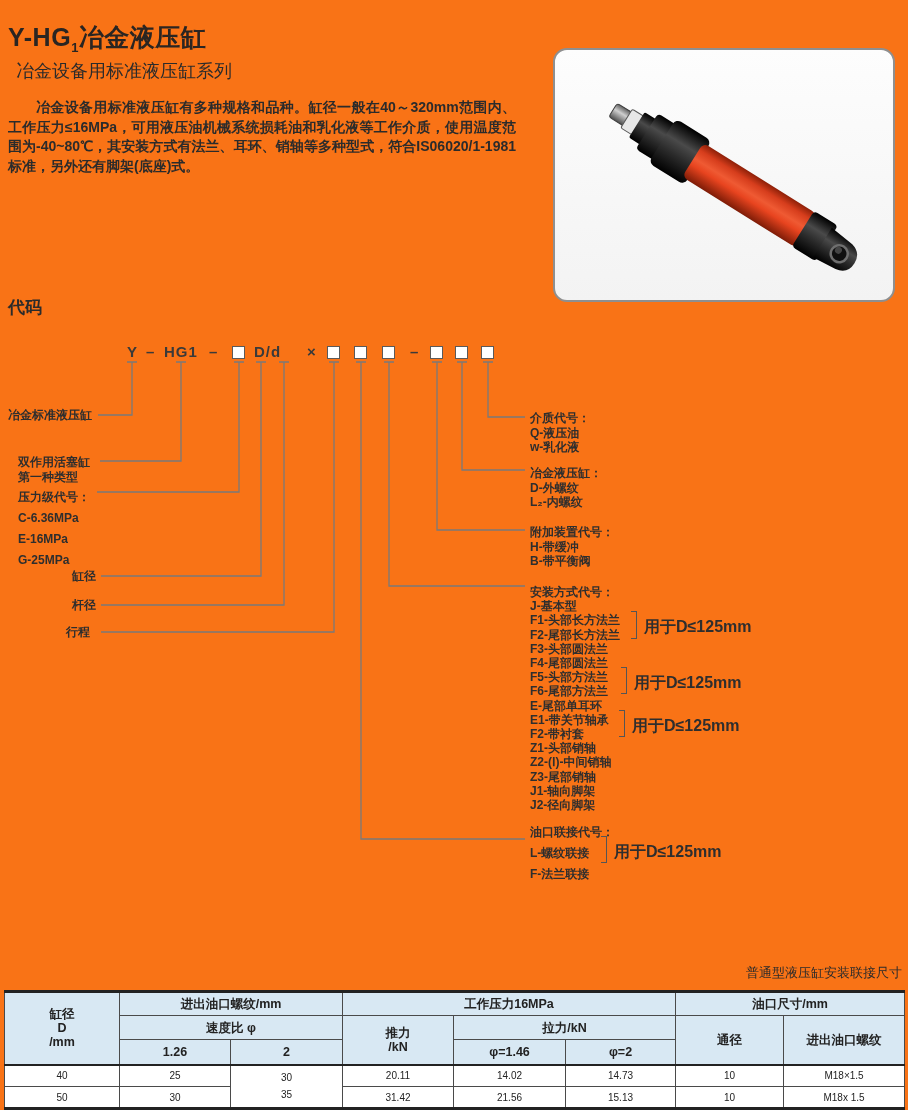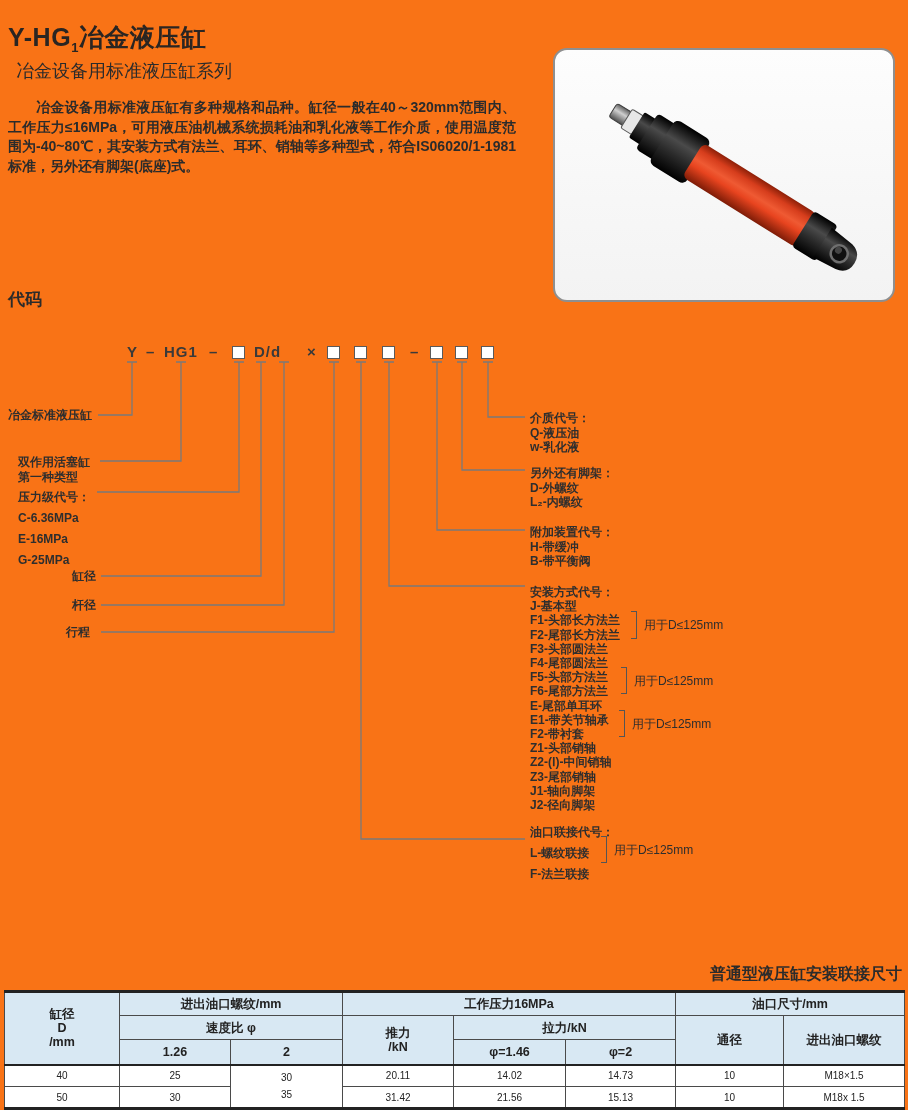--- a/index.html
+++ b/index.html
@@ -20,7 +20,7 @@
          background:linear-gradient(180deg,#fdfdfd,#f3f3f3);}
 
   
-  .code-heading{position:absolute;left:8px;top:271px;font-size:17px;font-weight:700;}
+  .code-heading{position:absolute;left:8px;top:279px;font-size:17px;font-weight:700;}
   .tok{position:absolute;top:343px;font-size:15px;font-weight:700;letter-spacing:1px;color:#3a3a3a;white-space:nowrap;}
   .sq{position:absolute;top:346px;width:11px;height:11px;border:1.5px solid #5a5a5a;background:#fff;}
   .lines{position:absolute;left:0;top:0;pointer-events:none;}

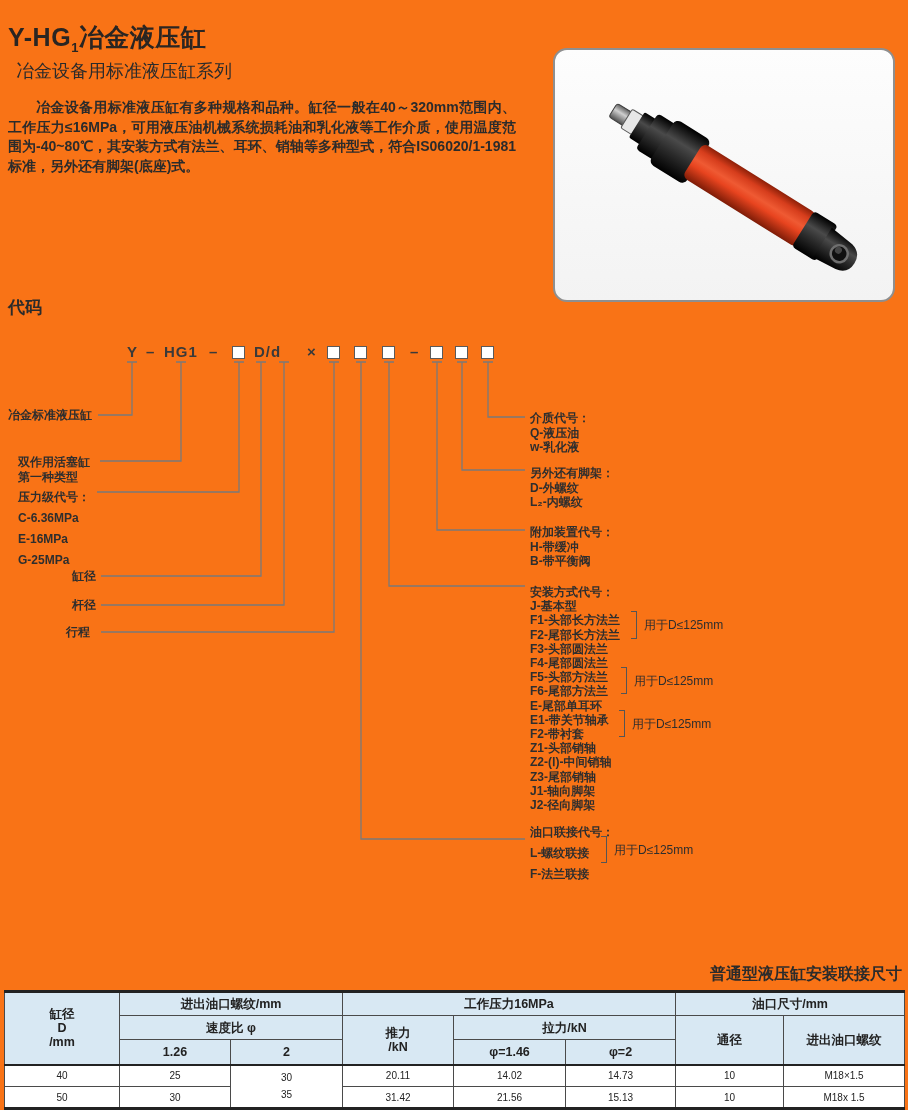--- a/index.html
+++ b/index.html
@@ -137,7 +137,7 @@
     <div class="lbl" style="left:530px;top:411px">介质代号：
 Q-液压油
 w-乳化液</div>
-    <div class="lbl" style="left:530px;top:466px">另外还有脚架：
+    <div class="lbl" style="left:530px;top:466px">冶金液压缸：
 D-外螺纹
 L₂-内螺纹</div>
     <div class="lbl" style="left:530px;top:525px">附加装置代号：

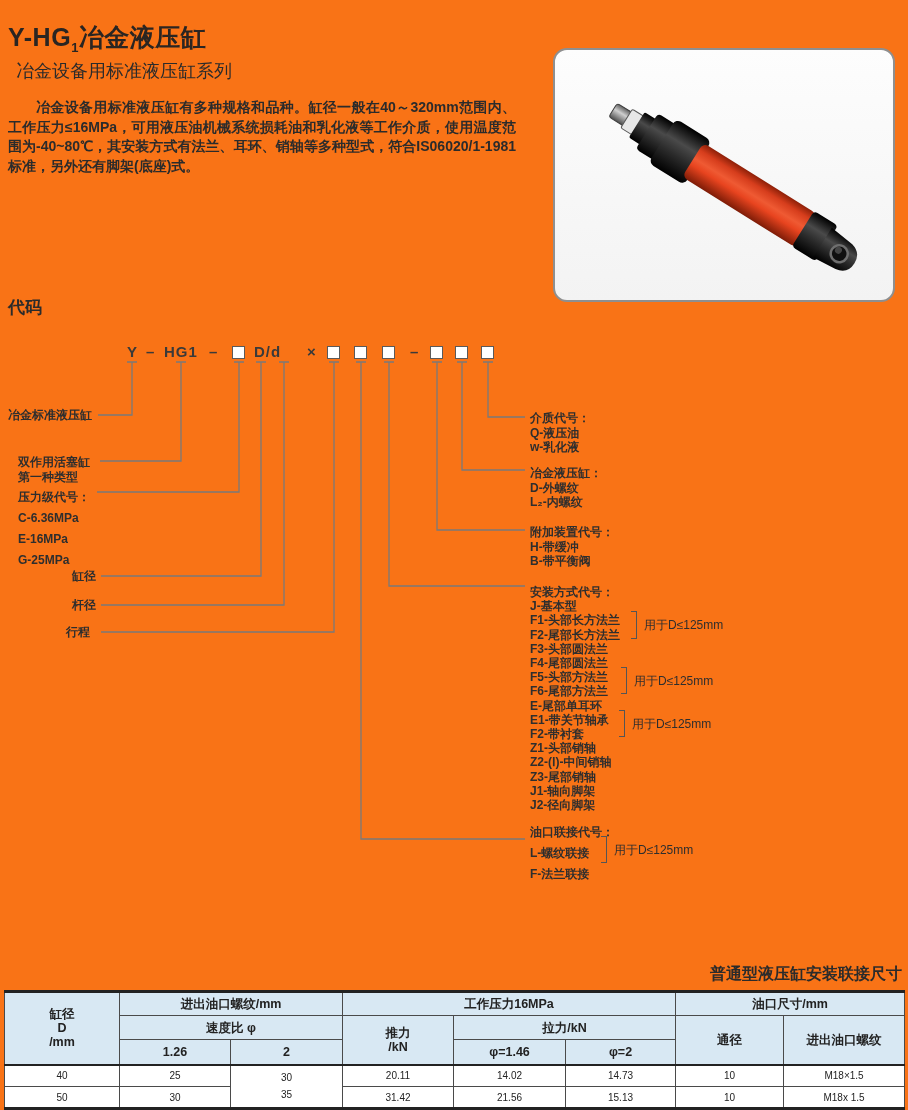--- a/index.html
+++ b/index.html
@@ -30,7 +30,7 @@
   .lh142{line-height:14.2px;}
   .bracket{position:absolute;width:5px;border-top:1.5px solid #555;
            border-right:1.5px solid #555;border-bottom:1.5px solid #555;}
-  .note{position:absolute;font-size:12px;font-weight:400;white-space:nowrap;color:#2e2e2e;}
+  .note{position:absolute;font-size:16px;font-weight:700;white-space:nowrap;color:#2e2e2e;}
 
   
   .tbl-caption{position:absolute;right:6px;top:964px;font-size:16px;font-weight:700;margin-left:23px;}

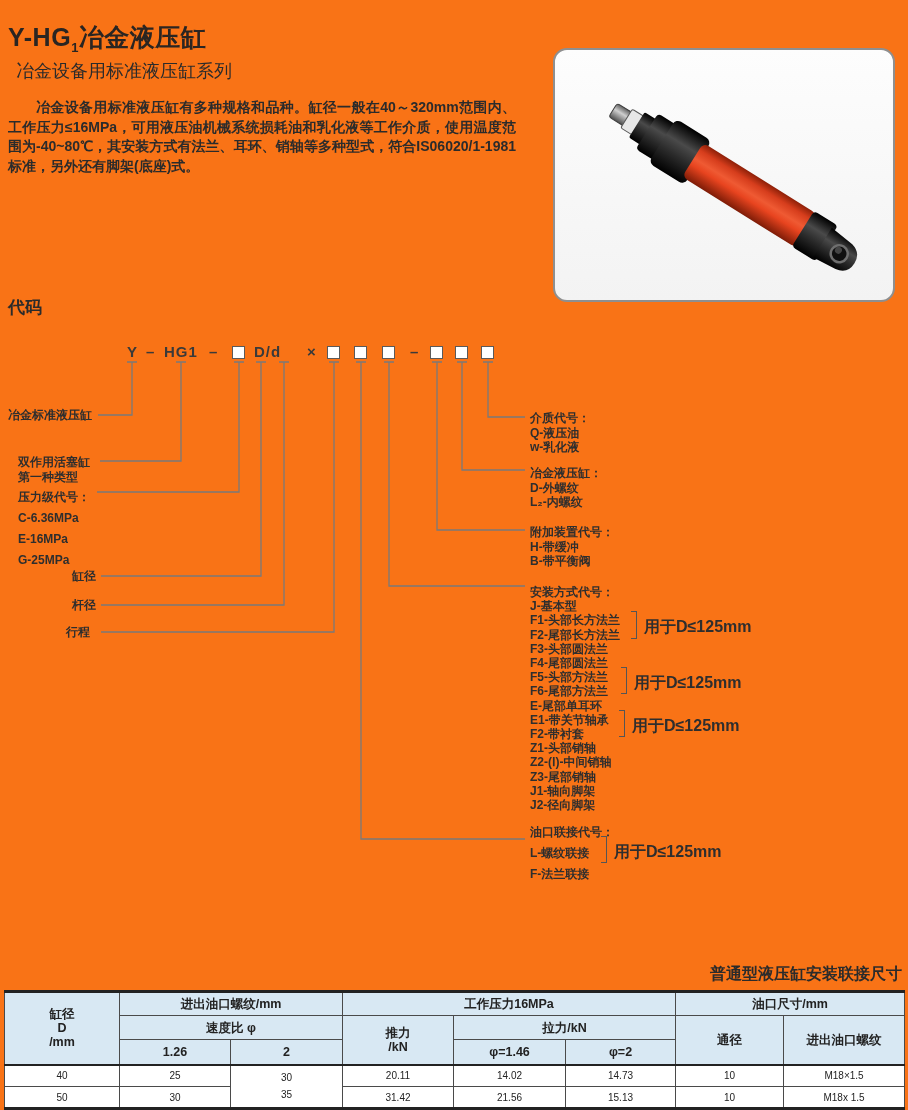--- a/index.html
+++ b/index.html
@@ -33,7 +33,7 @@
   .note{position:absolute;font-size:16px;font-weight:700;white-space:nowrap;color:#2e2e2e;}
 
   
-  .tbl-caption{position:absolute;right:6px;top:964px;font-size:16px;font-weight:700;margin-left:23px;}
+  .tbl-caption{position:absolute;right:6px;top:964px;font-size:13px;font-weight:400;margin-left:23px;}
   table.spec{position:absolute;left:4px;top:990px;width:900px;border-collapse:collapse;
              table-layout:fixed;border-top:3px solid #222;border-bottom:3px solid #222;}
   .spec th,.spec td{border:1px solid #4a4a4a;text-align:center;vertical-align:middle;padding:0;}

